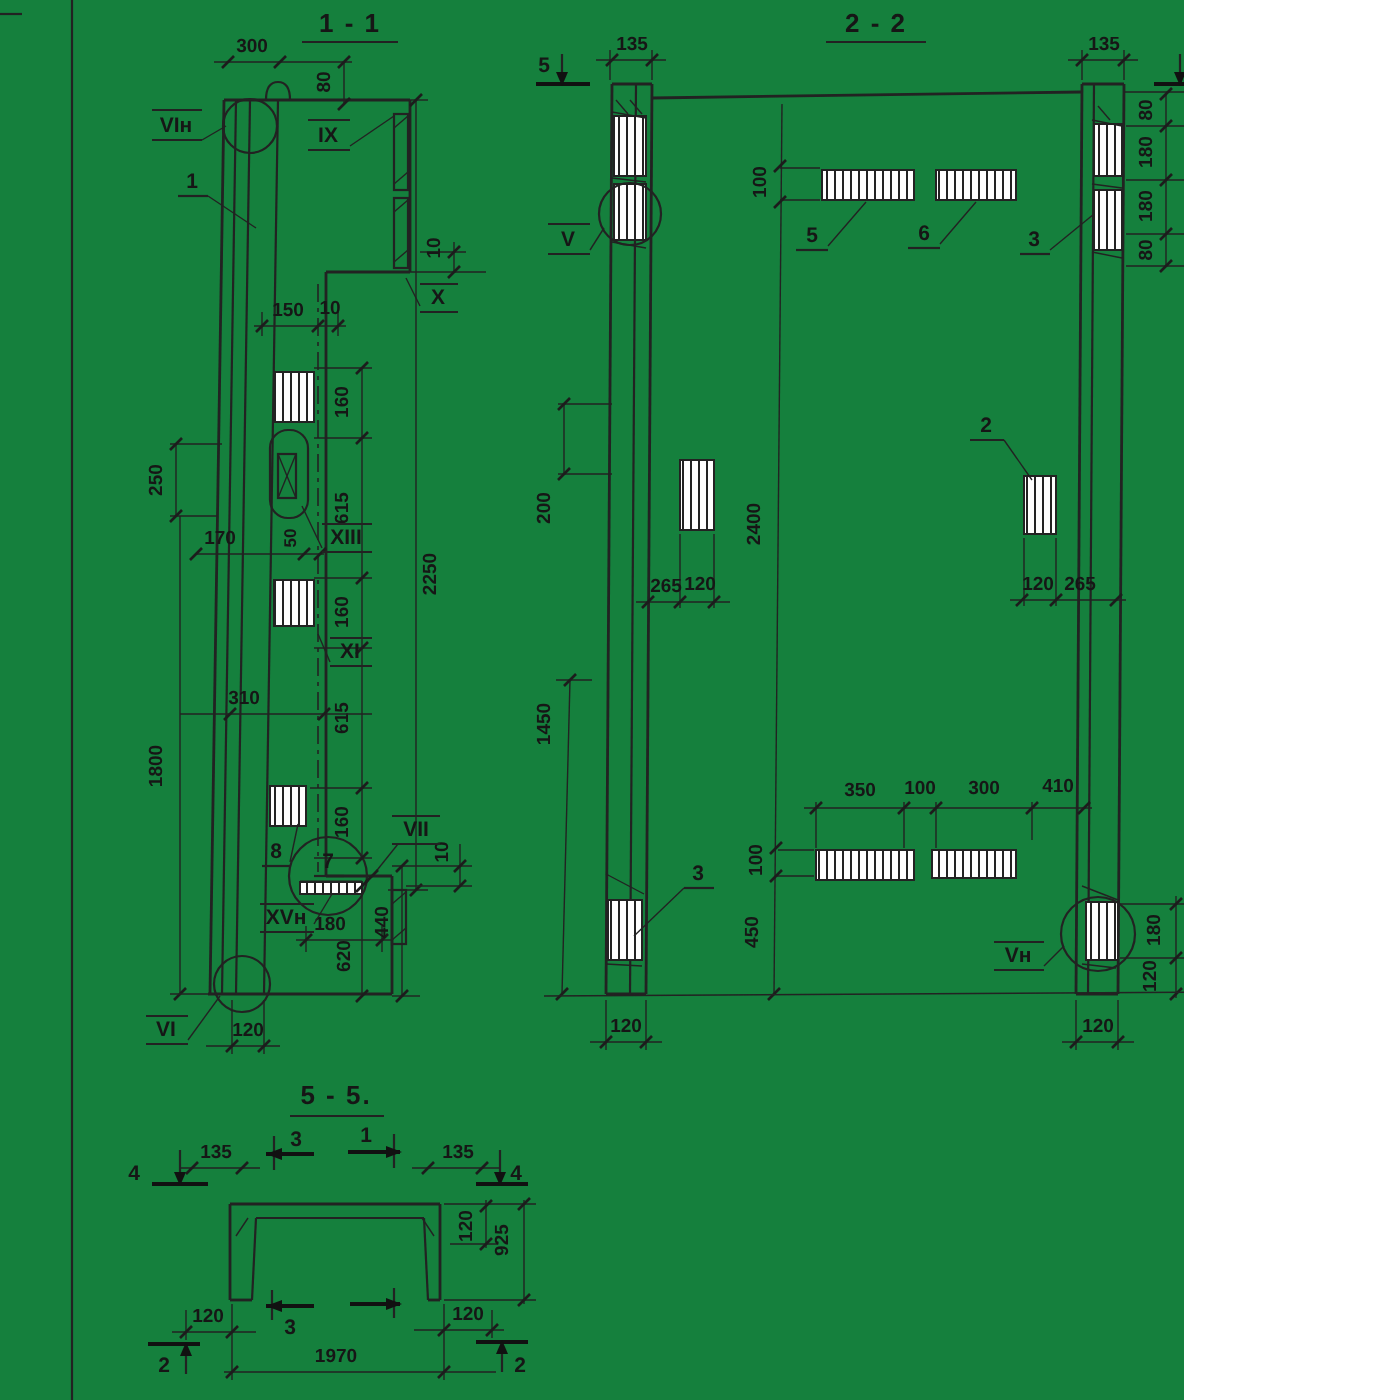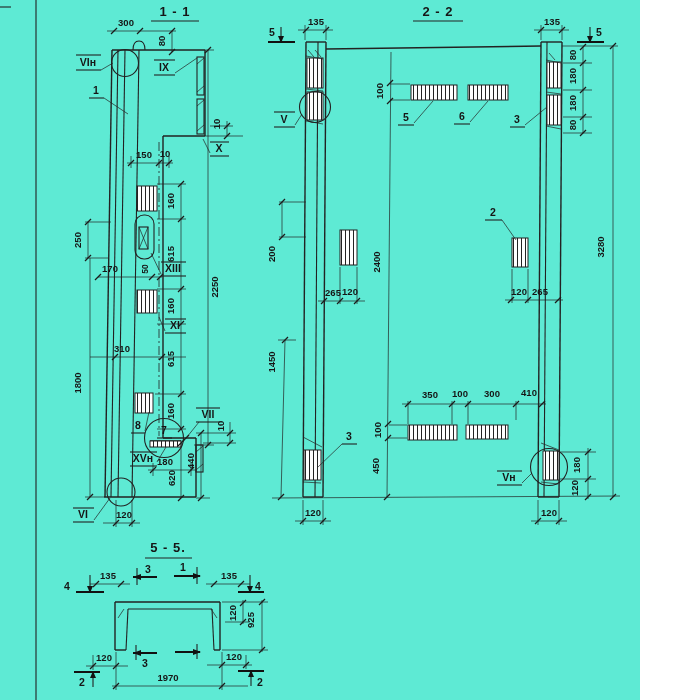--- a/index.html
+++ b/index.html
@@ -3,7 +3,7 @@
 <meta charset="utf-8">
 <style>
   html,body{margin:0;padding:0;background:#ffffff}
-  #sheet{width:640px;height:700px;position:relative;background:#5eead4;overflow:hidden}
+  #sheet{width:592px;height:700px;position:relative;background:#15803d;overflow:hidden}
   svg{display:block}
   .ln{stroke:#222;stroke-width:1.1;fill:none}
   .med{stroke:#222;stroke-width:1.4;fill:none}

